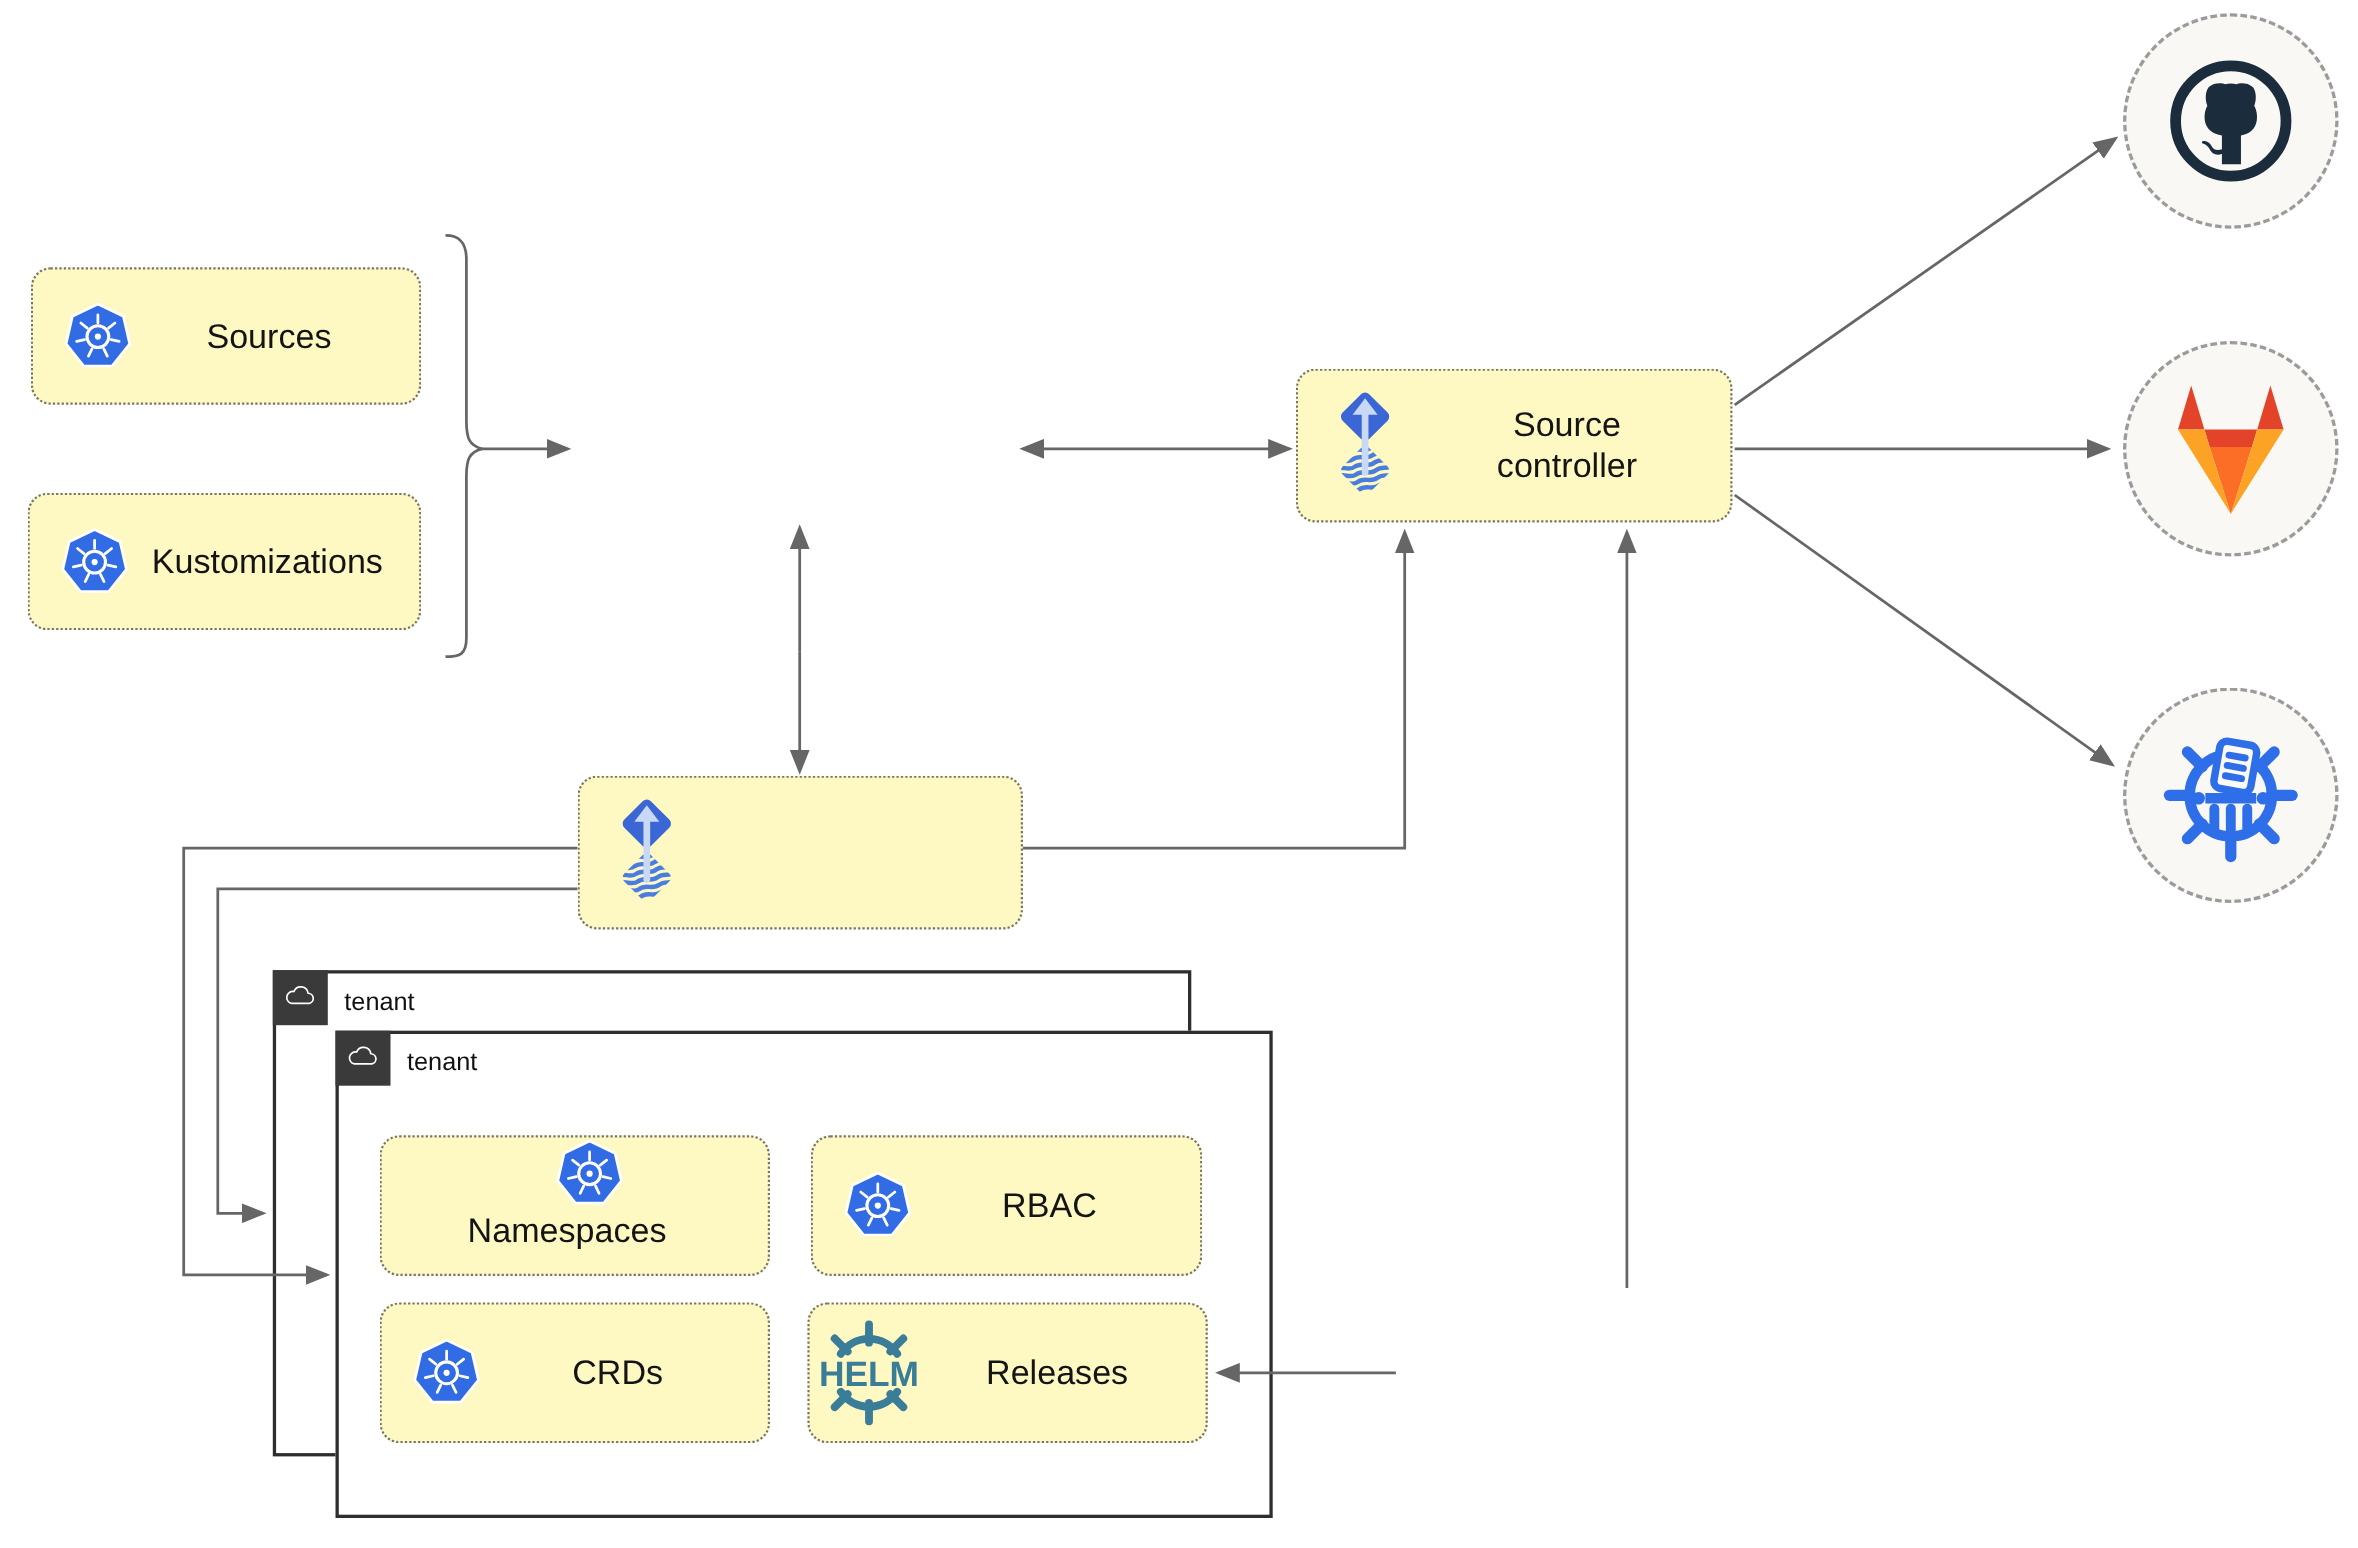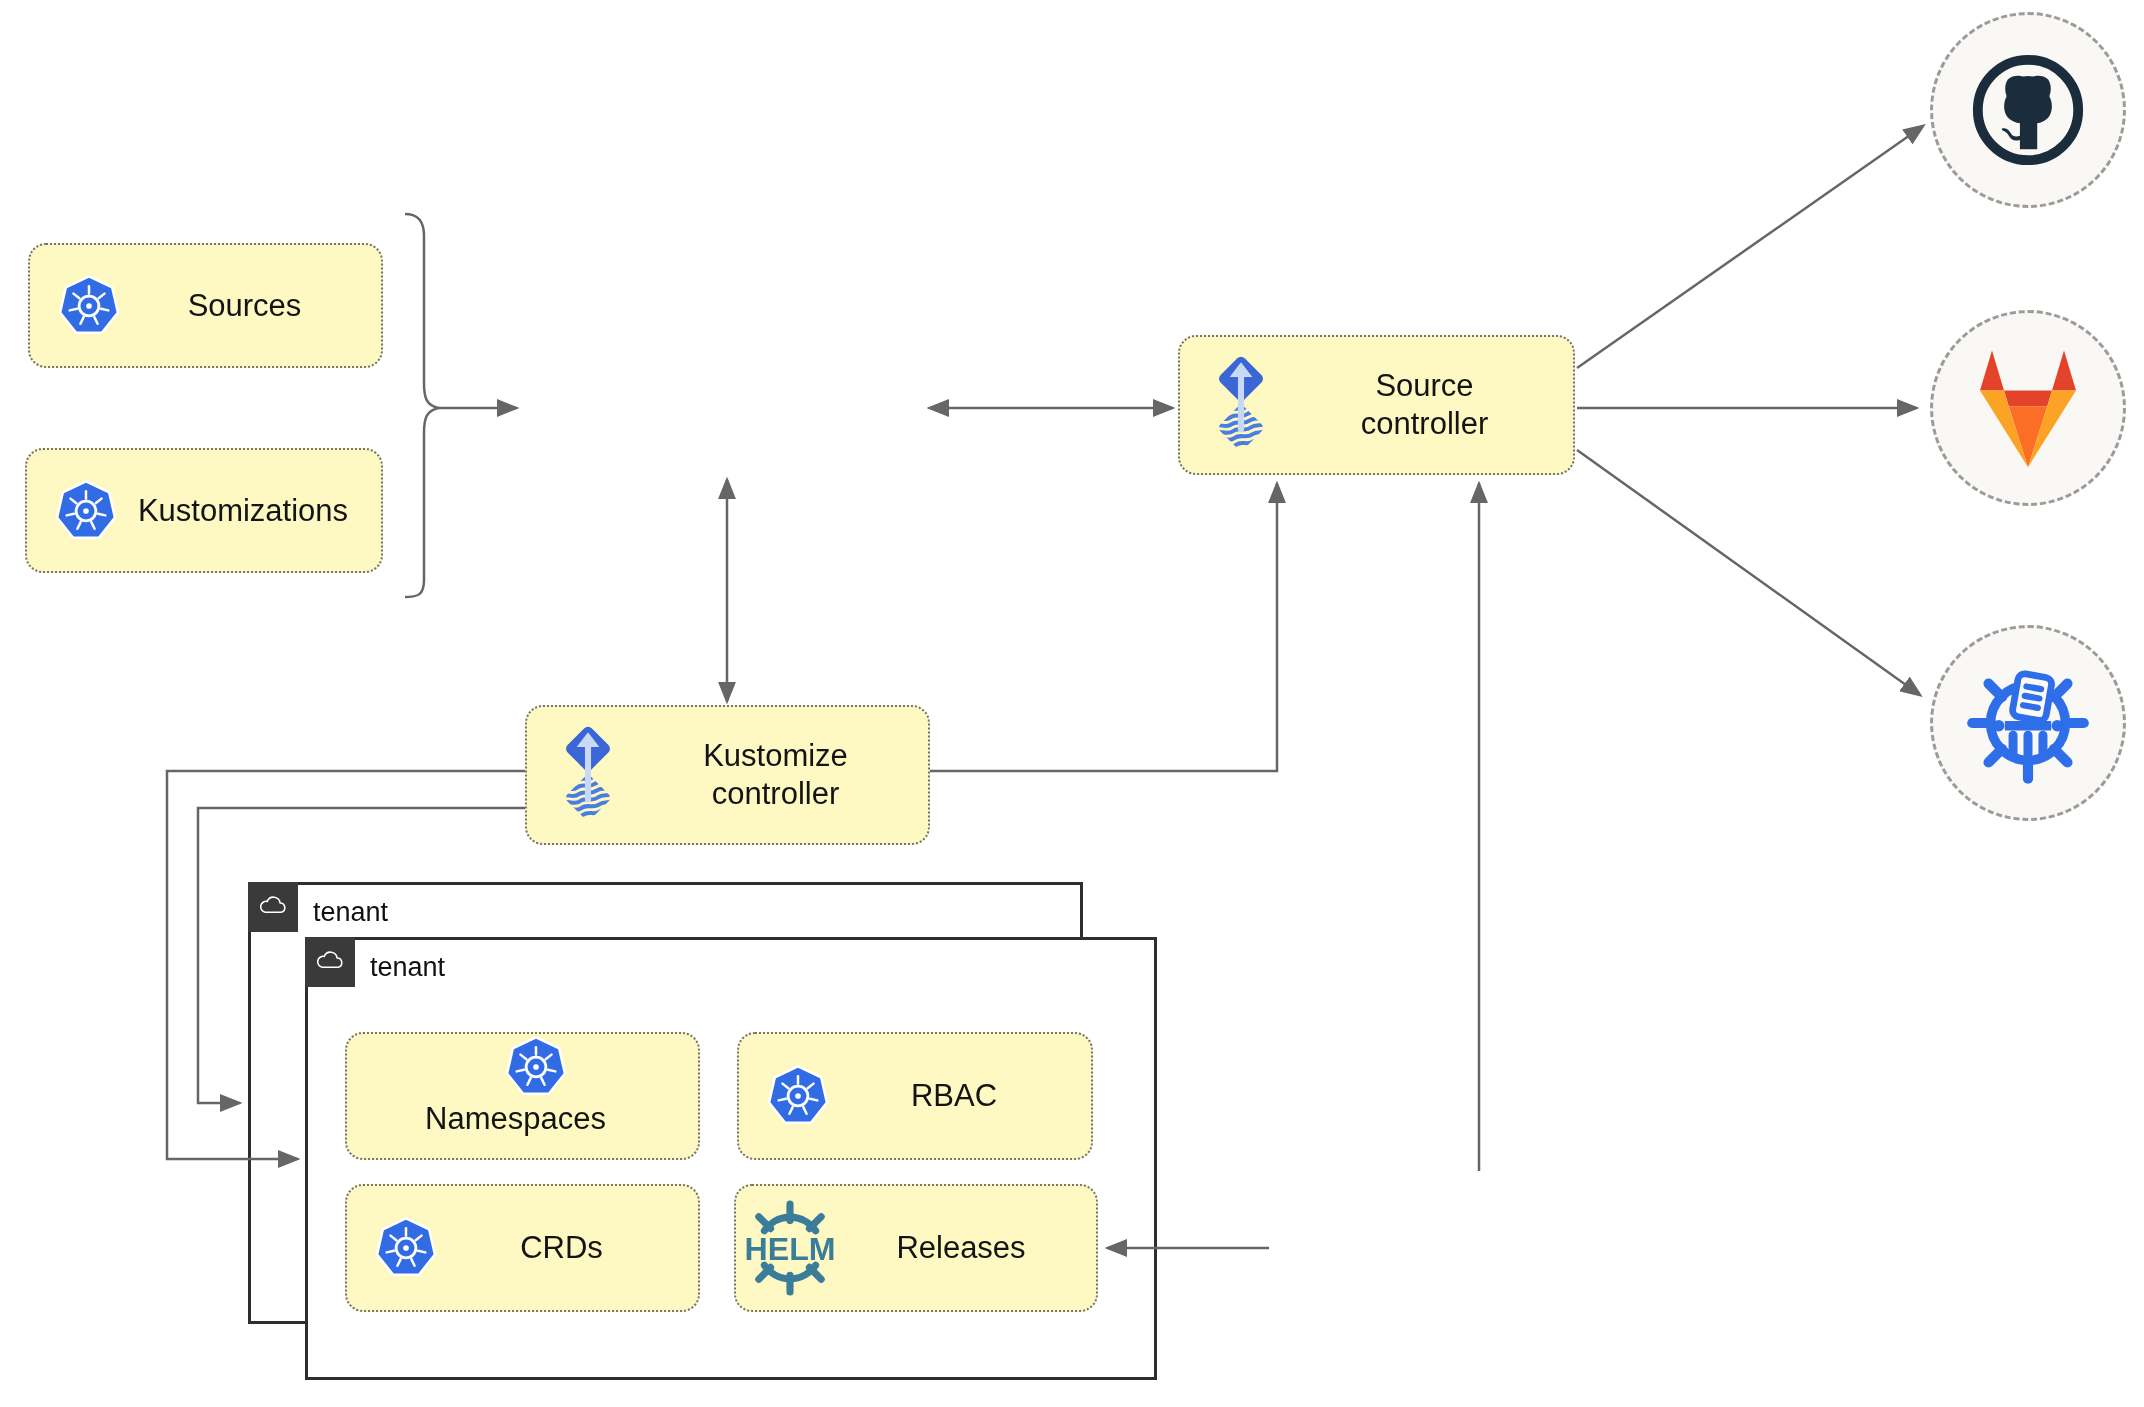--- a/index.html
+++ b/index.html
@@ -128,7 +128,6 @@
           <use href="#sym-flux"></use>
         </svg>
       </span>
-    <span class="lbl two">Kustomize controller</span>
   </div>
 
 

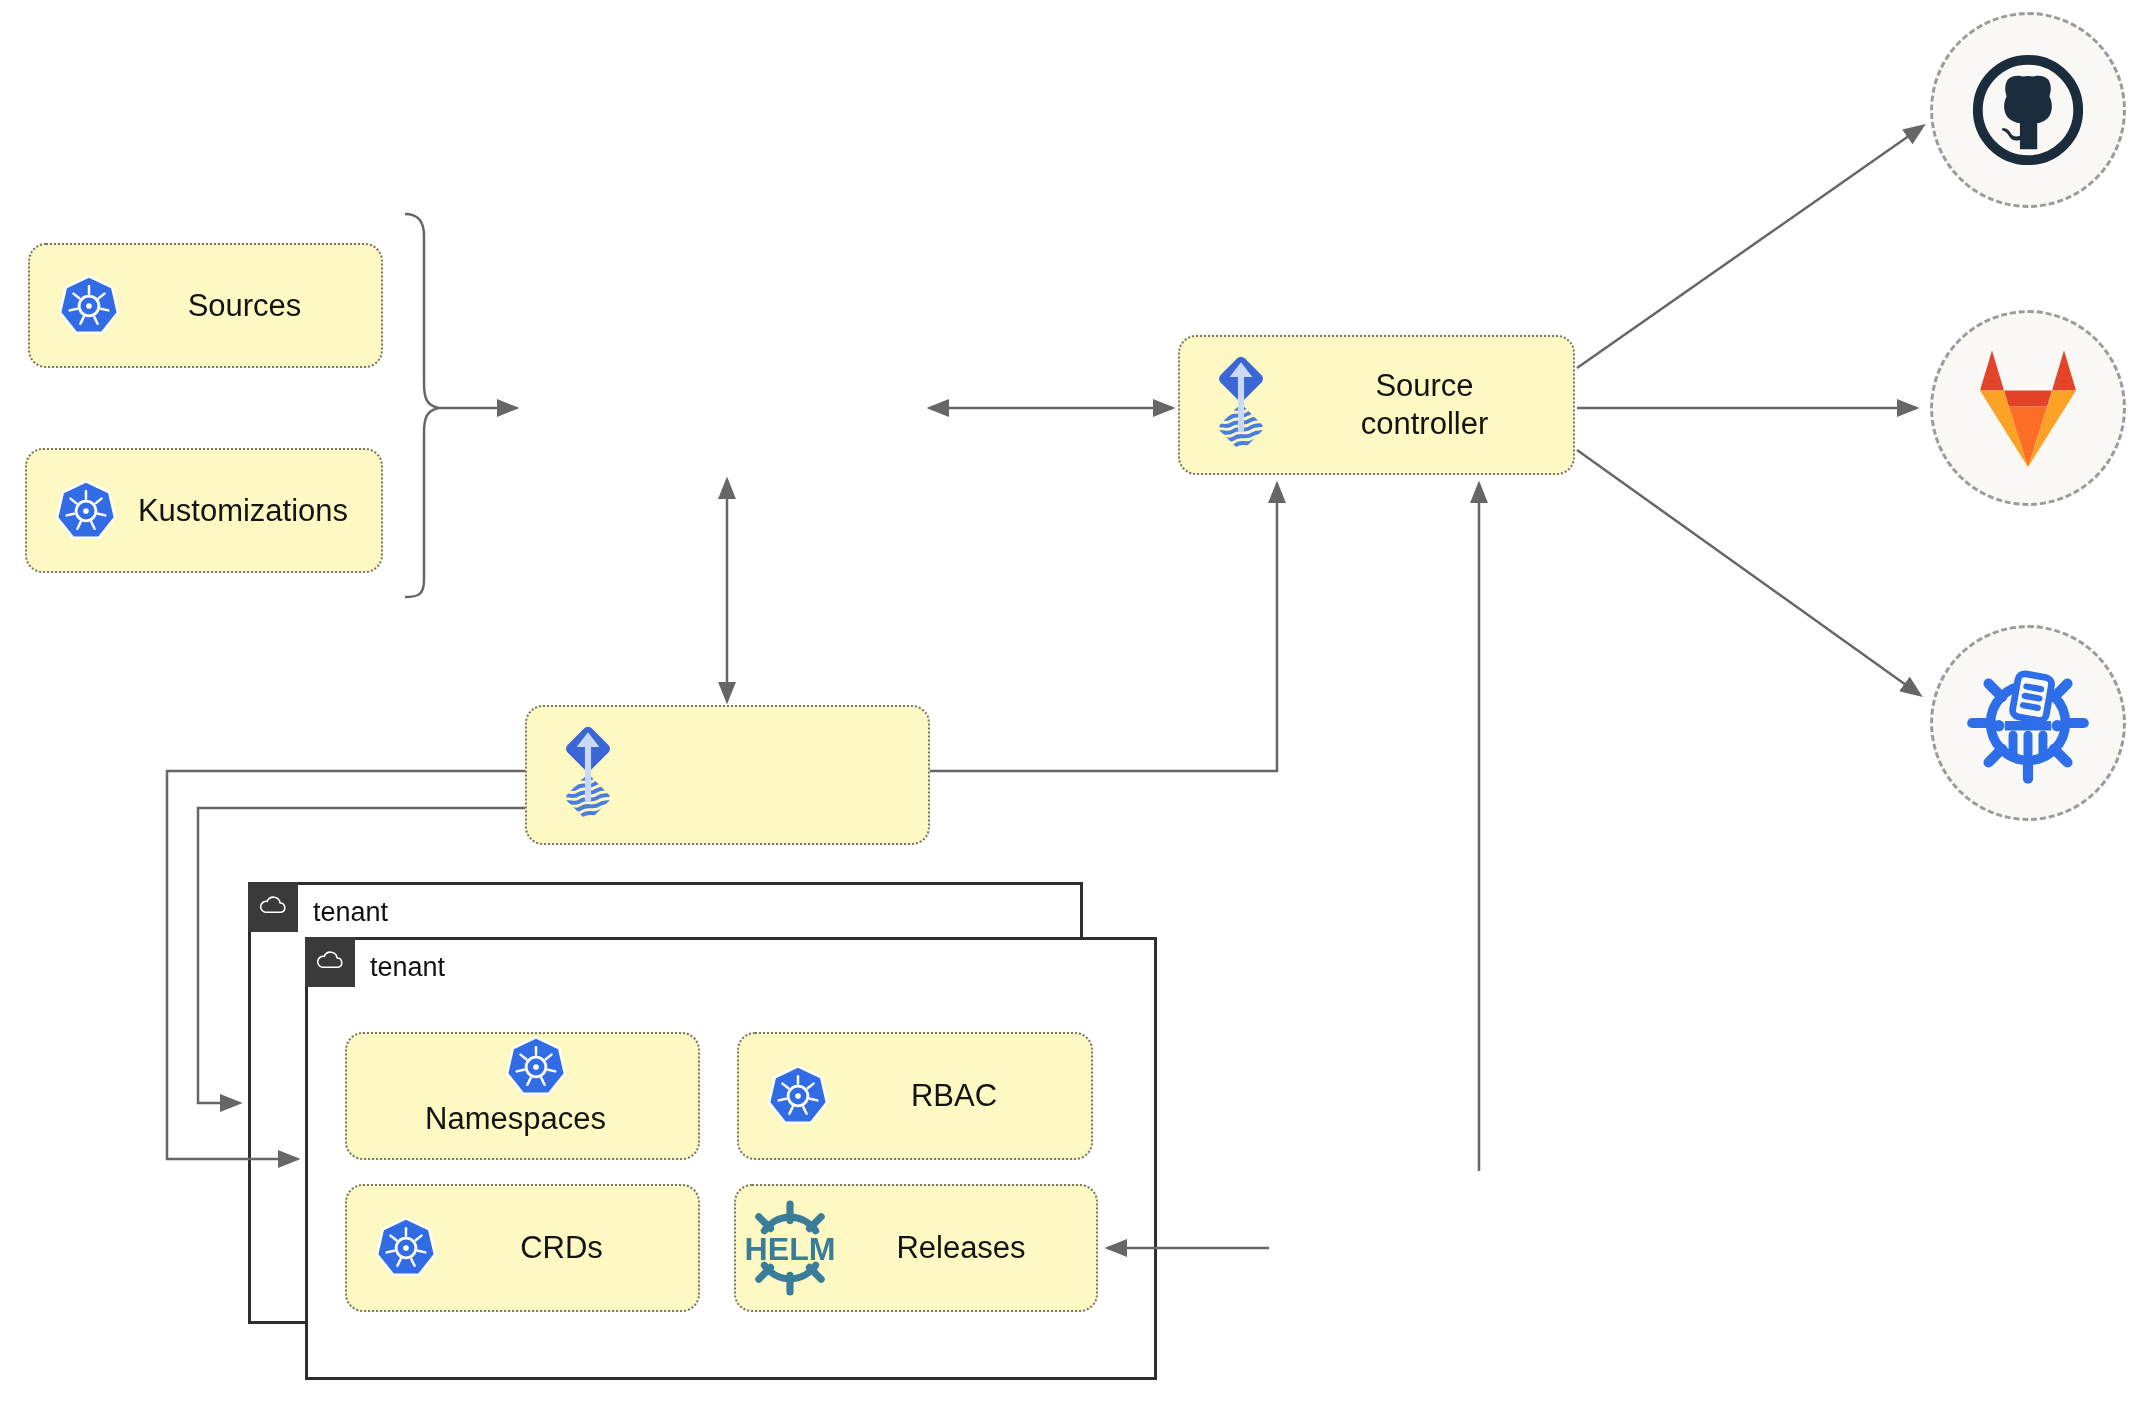--- a/index.html
+++ b/index.html
@@ -18,7 +18,7 @@
   .tenant{position:absolute;background:#ffffff;border:3px solid #2e2e2e;box-sizing:border-box;z-index:1;}
   .badge{position:absolute;left:-3px;top:-3px;width:50px;height:50px;background:#3a3a3a;
          display:flex;align-items:center;justify-content:center;}
-  .tlabel{position:absolute;left:62px;top:12px;font-size:27px;color:#111111;}
+  .tlabel{position:absolute;left:62px;top:12px;font-size:23px;color:#111111;}
 
   
   .remote{position:absolute;width:196px;height:196px;border-radius:50%;background:#faf8f4;

